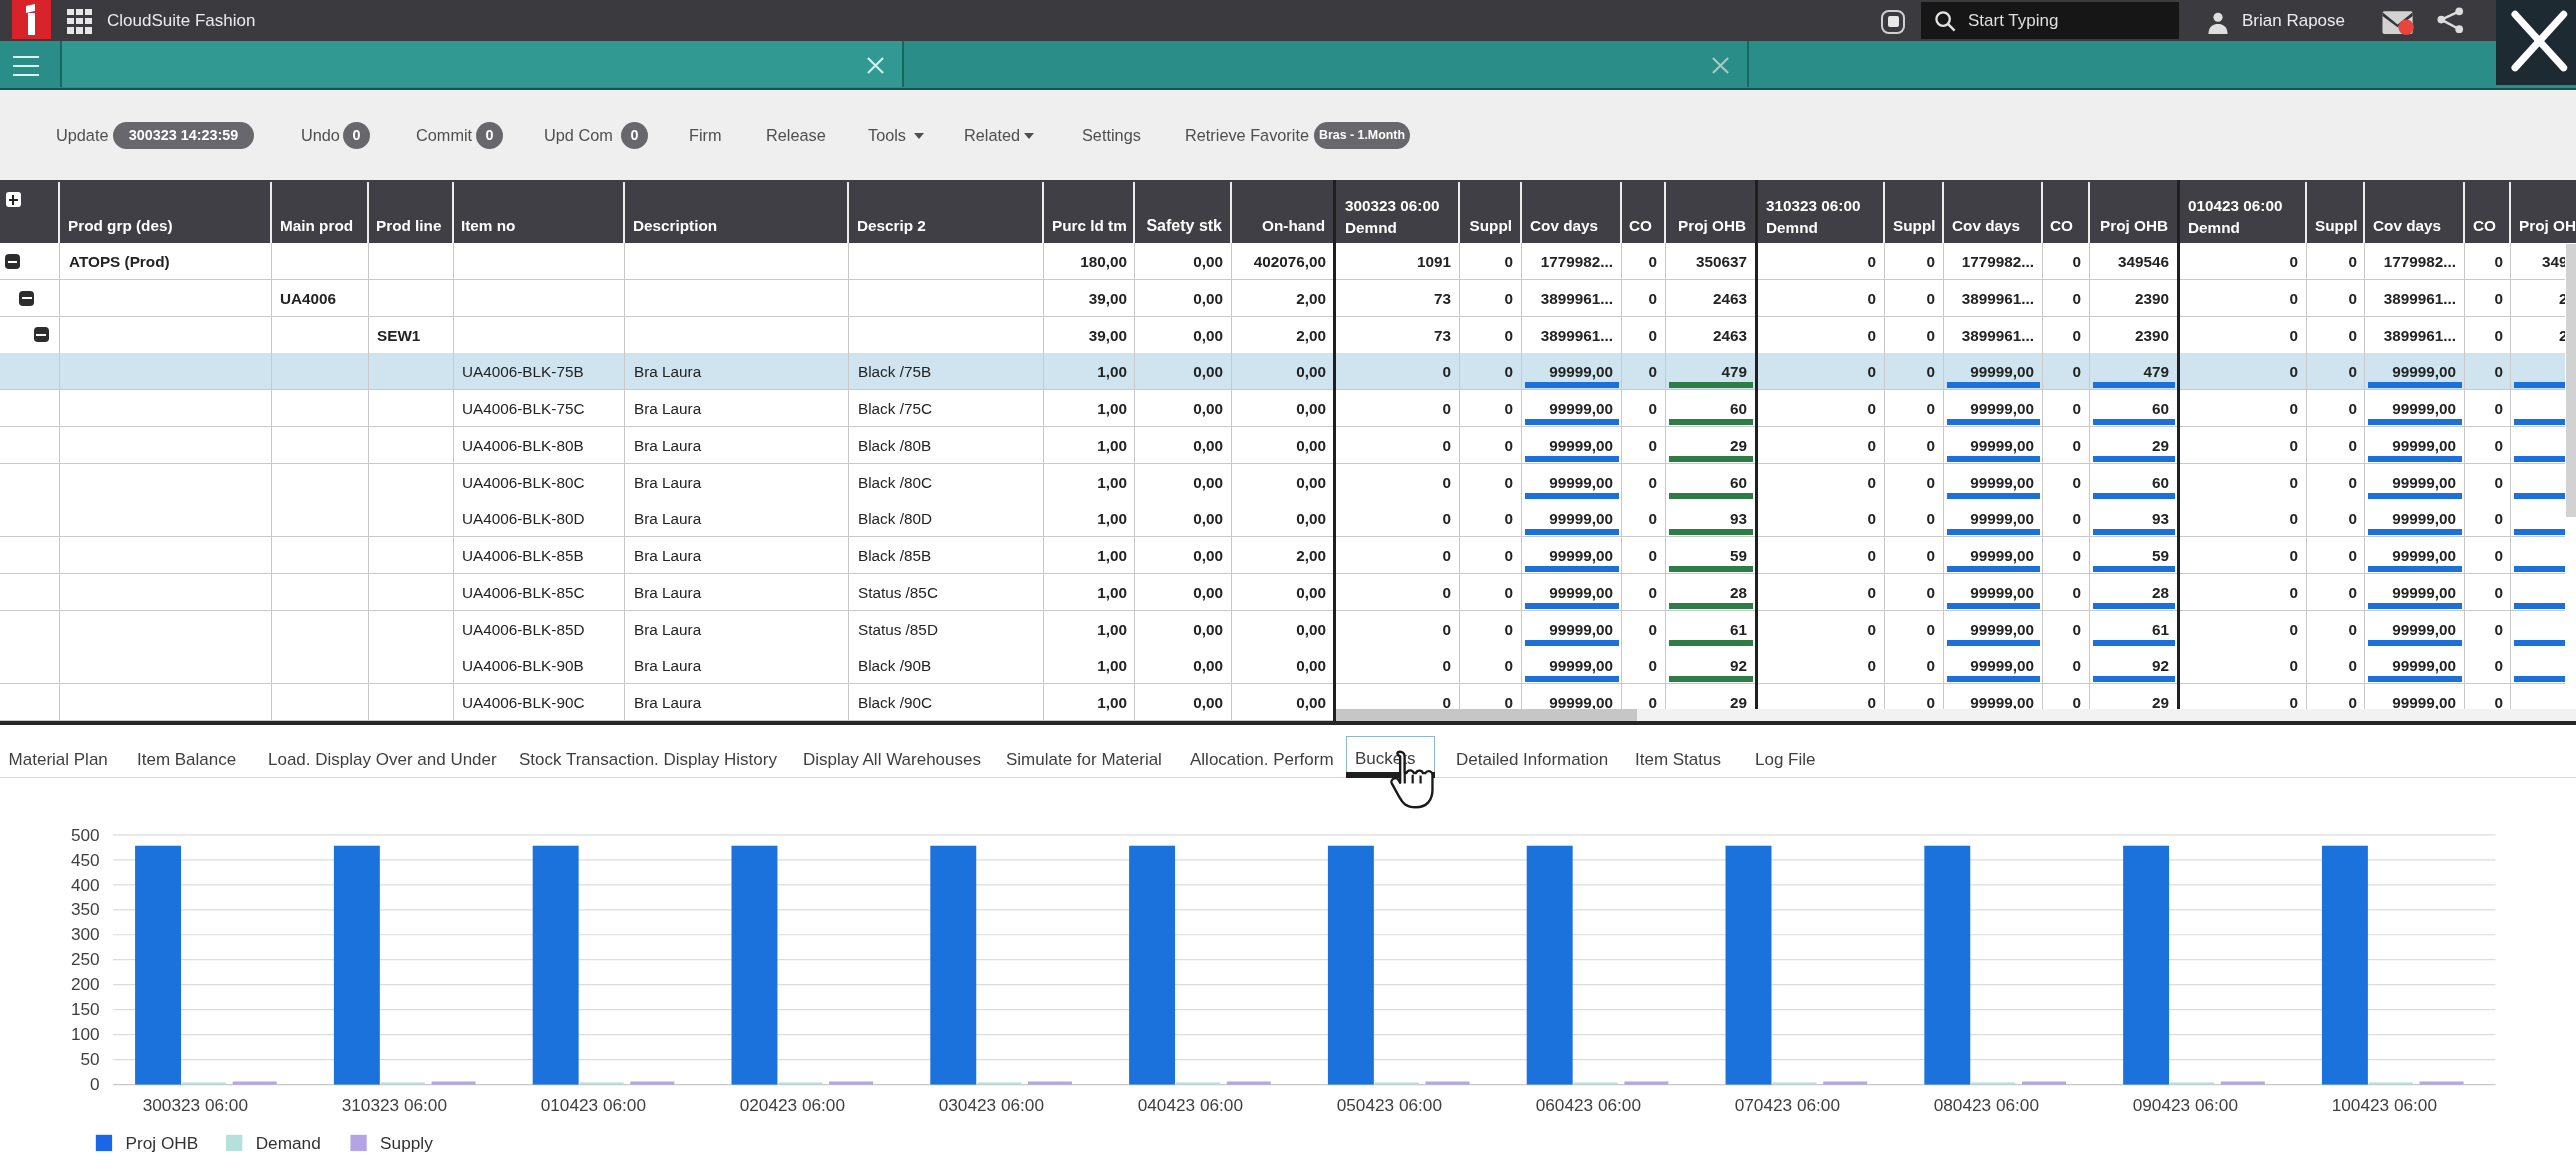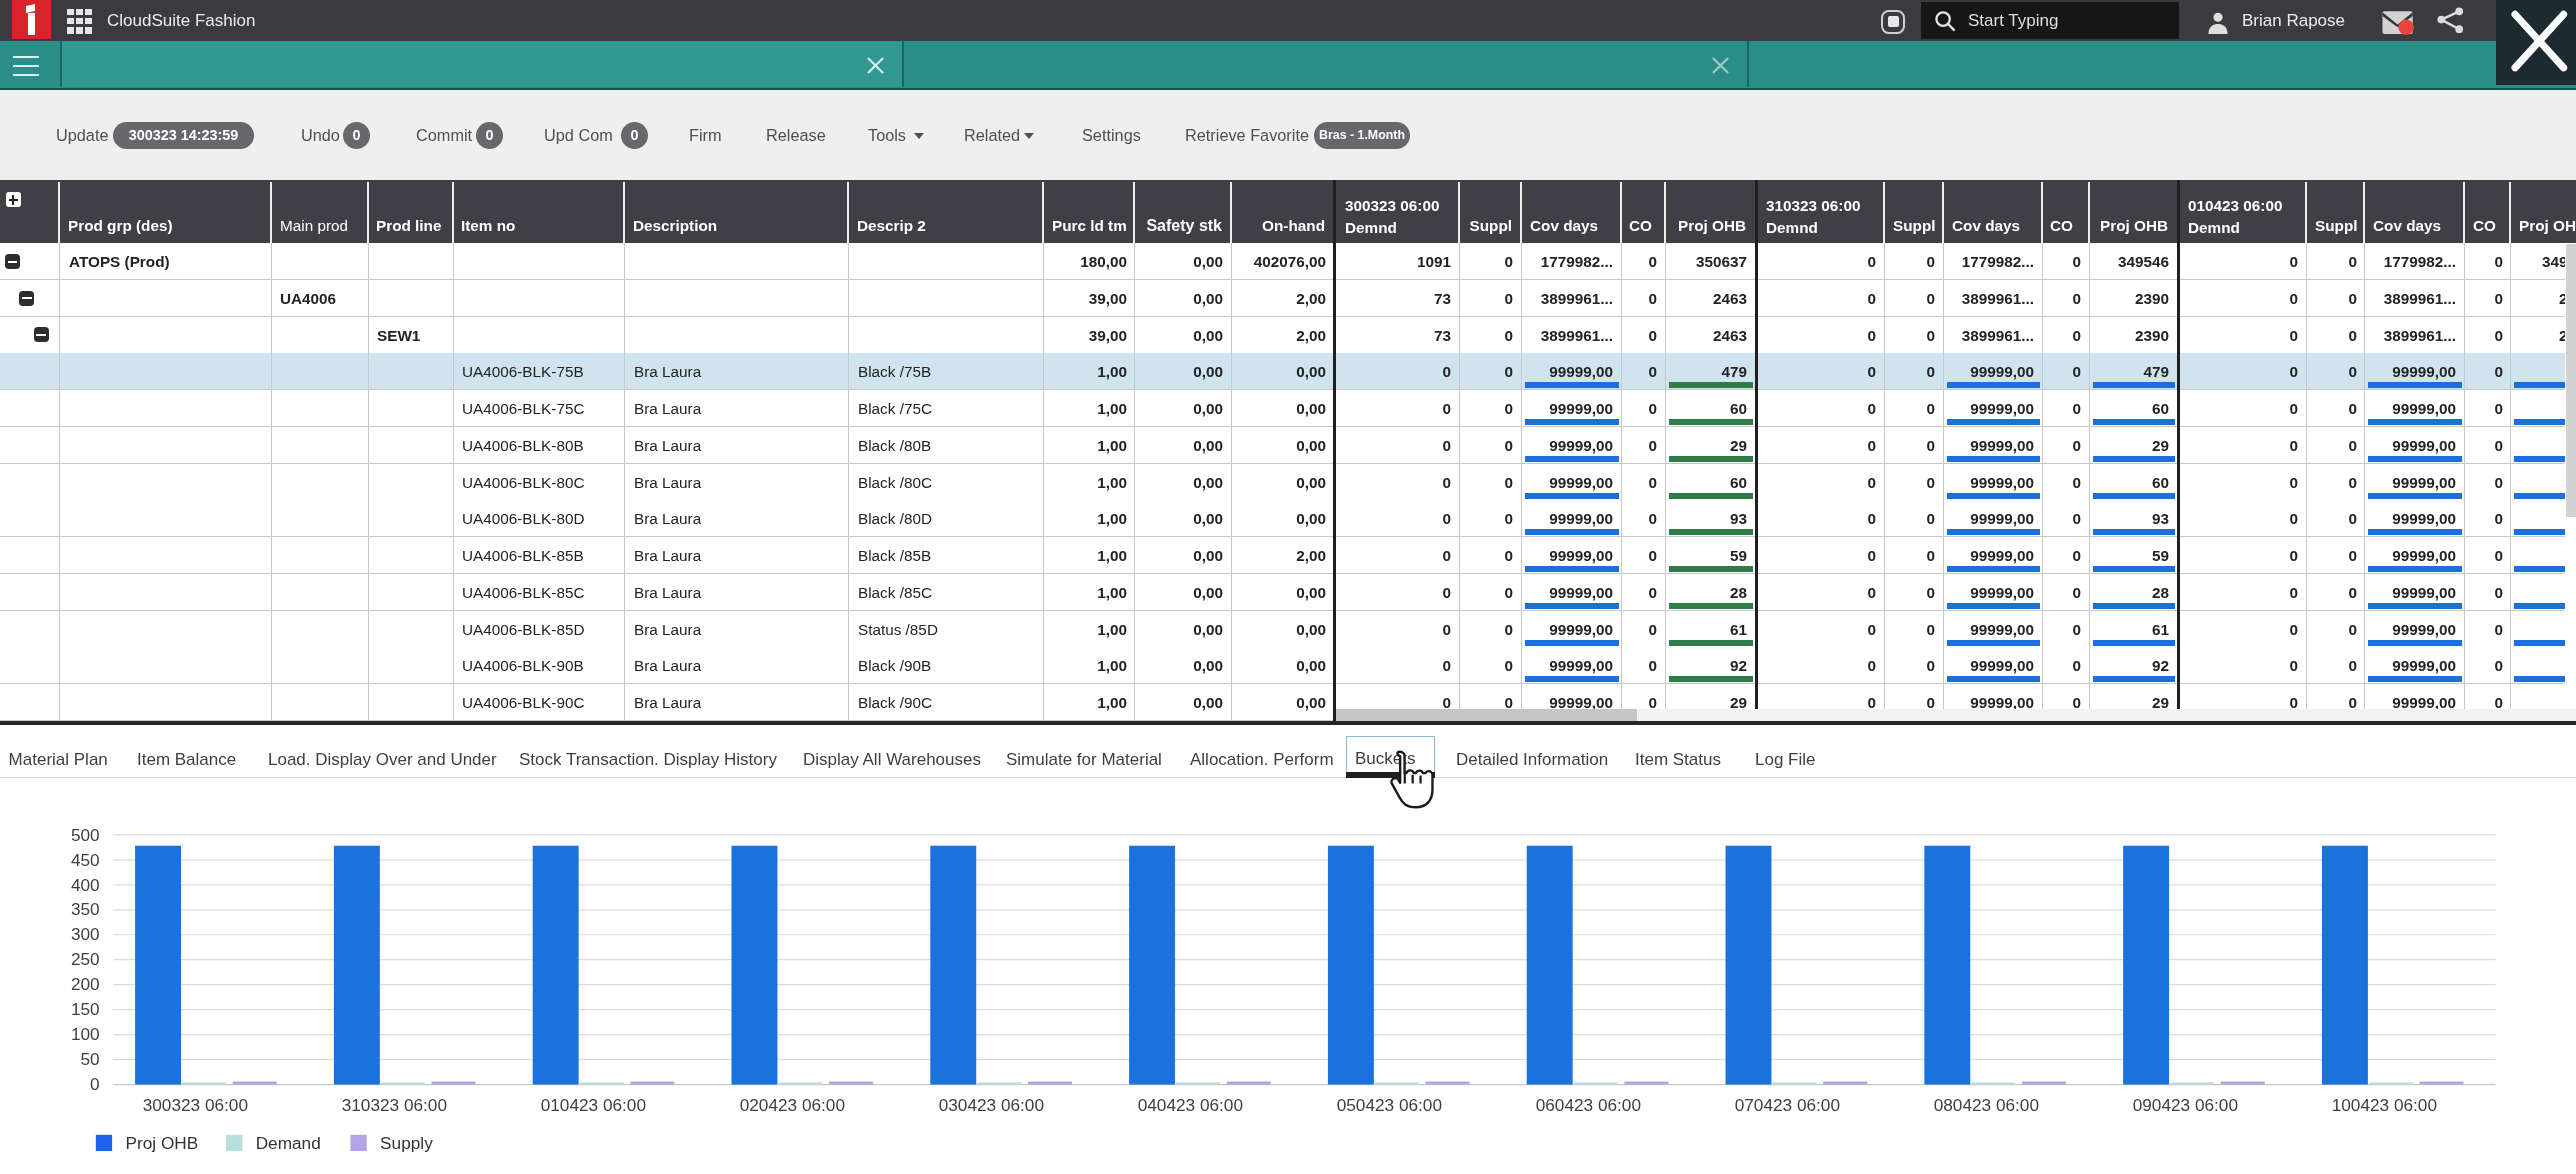--- a/index.html
+++ b/index.html
@@ -102,7 +102,7 @@
 <div class="abs" style="left:2463px;top:182px;width:1.9px;height:61px;background:#ececec"></div>
 <div class="abs" style="left:2509px;top:182px;width:1.9px;height:61px;background:#ececec"></div>
 <div class="abs" style="left:68px;top:217px;width:194px;font-size:15.3px;font-weight:700;color:#fff;text-align:left;white-space:nowrap">Prod grp (des)</div>
-<div class="abs" style="left:280px;top:217px;width:79px;font-size:15.3px;font-weight:400;color:#fff;text-align:left;white-space:nowrap">Main prod</div>
+<div class="abs" style="left:280px;top:217px;width:79px;font-size:15.3px;font-weight:700;color:#fff;text-align:left;white-space:nowrap">Main prod</div>
 <div class="abs" style="left:376px;top:217px;width:68px;font-size:15.3px;font-weight:700;color:#fff;text-align:left;white-space:nowrap">Prod line</div>
 <div class="abs" style="left:461px;top:217px;width:154px;font-size:15.3px;font-weight:700;color:#fff;text-align:left;white-space:nowrap">Item no</div>
 <div class="abs" style="left:633px;top:217px;width:207px;font-size:15.3px;font-weight:700;color:#fff;text-align:left;white-space:nowrap">Description</div>

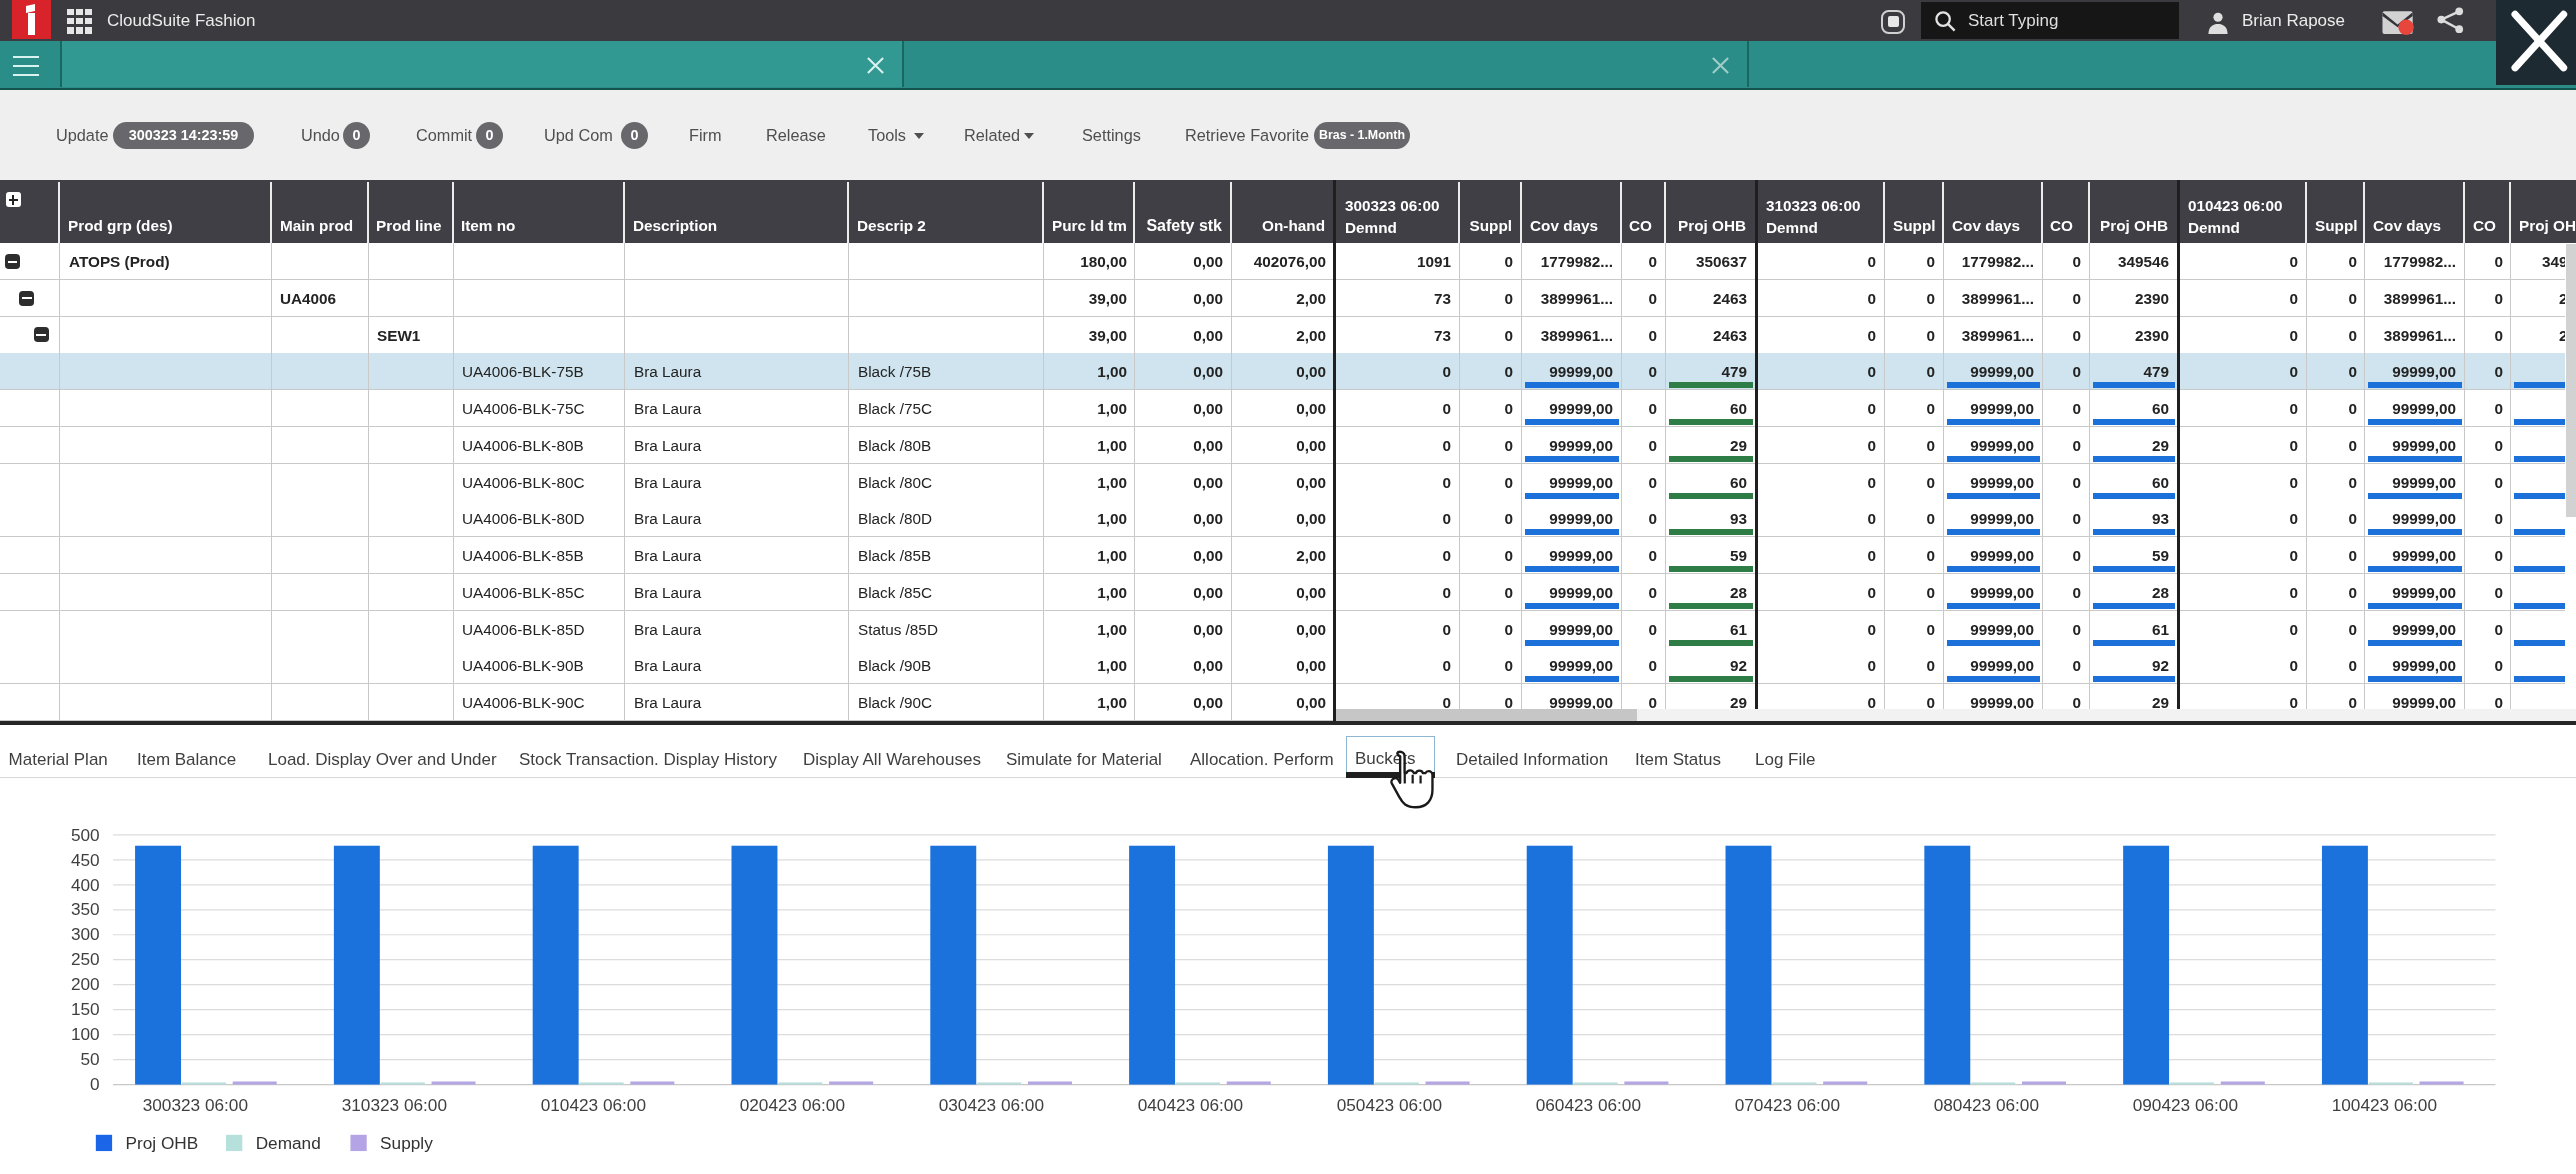--- a/index.html
+++ b/index.html
@@ -221,7 +221,7 @@
 <div class="abs" style="left:1241px;top:537px;width:85px;height:37px;line-height:37px;font-size:15.3px;font-weight:700;color:#232323;text-align:right;white-space:nowrap">2,00</div>
 <div class="abs" style="left:462px;top:574px;width:154px;height:37px;line-height:37px;font-size:15.3px;font-weight:400;color:#232323;text-align:left;white-space:nowrap">UA4006-BLK-85C</div>
 <div class="abs" style="left:634px;top:574px;width:207px;height:37px;line-height:37px;font-size:15.3px;font-weight:400;color:#232323;text-align:left;white-space:nowrap">Bra Laura</div>
-<div class="abs" style="left:858px;top:574px;width:178px;height:37px;line-height:37px;font-size:15.3px;font-weight:400;color:#232323;text-align:left;white-space:nowrap">Black /85C</div>
+<div class="abs" style="left:858px;top:574px;width:178px;height:37px;line-height:37px;font-size:15.3px;font-weight:400;color:#232323;text-align:left;white-space:nowrap">Status /85C</div>
 <div class="abs" style="left:1053px;top:574px;width:74px;height:37px;line-height:37px;font-size:15.3px;font-weight:700;color:#232323;text-align:right;white-space:nowrap">1,00</div>
 <div class="abs" style="left:1144px;top:574px;width:79px;height:37px;line-height:37px;font-size:15.3px;font-weight:700;color:#232323;text-align:right;white-space:nowrap">0,00</div>
 <div class="abs" style="left:1241px;top:574px;width:85px;height:37px;line-height:37px;font-size:15.3px;font-weight:700;color:#232323;text-align:right;white-space:nowrap">0,00</div>

